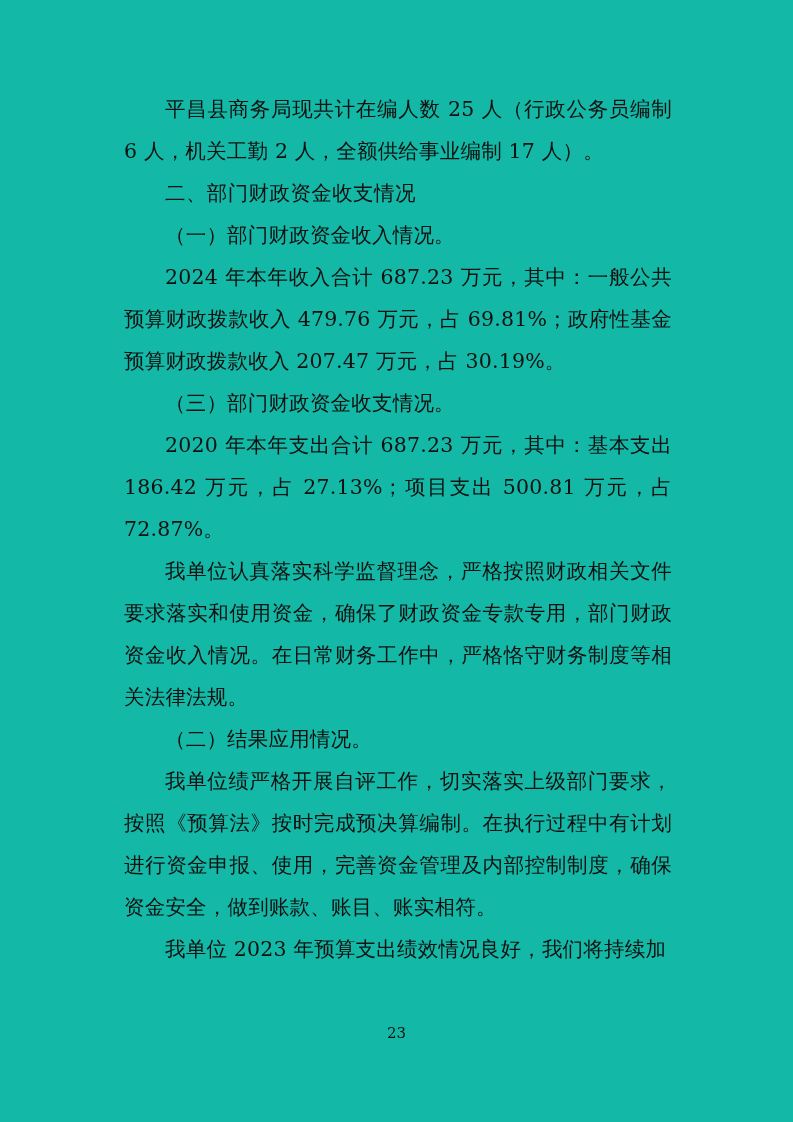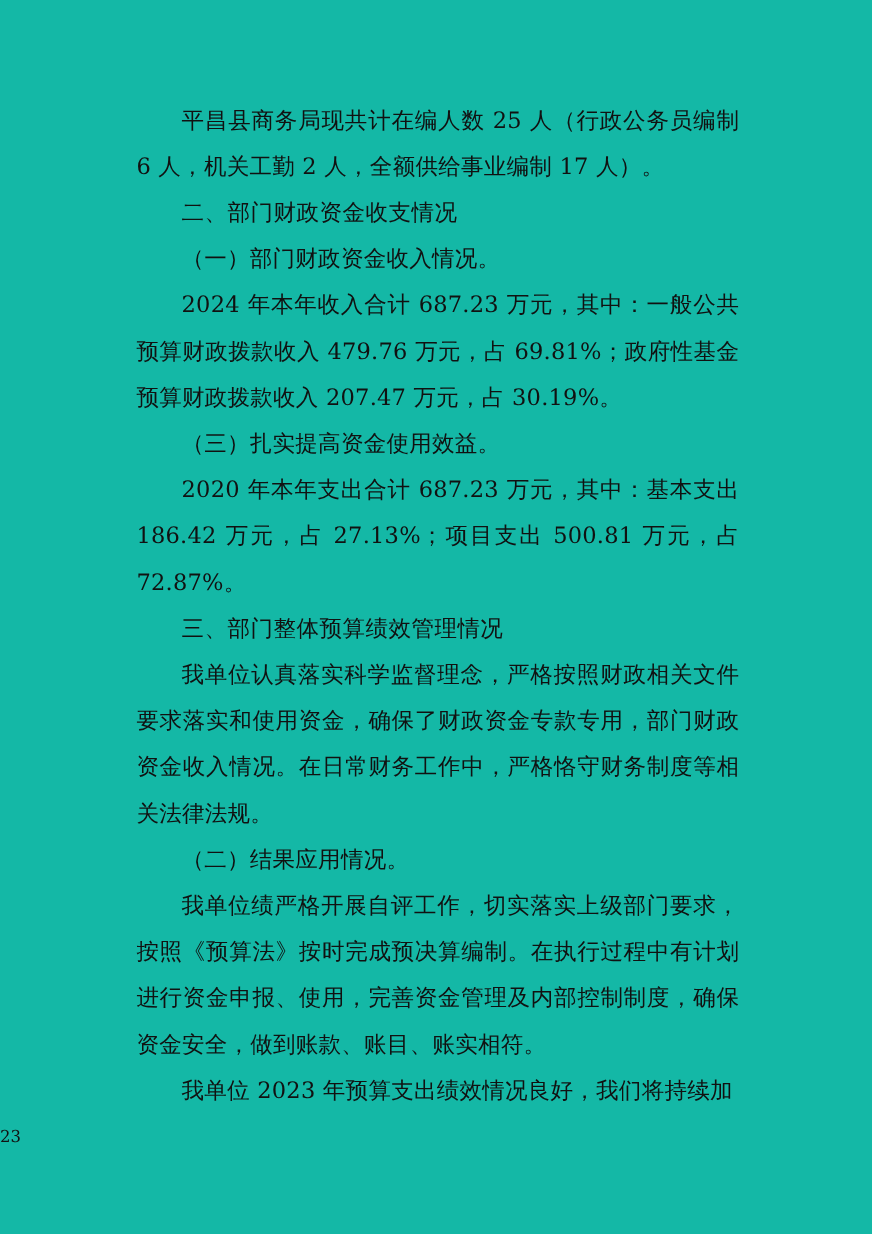--- a/index.html
+++ b/index.html
@@ -61,7 +61,7 @@
     <p class="heading-par">二、部门财政资金收支情况</p>
     <p class="body-par">（一）部门财政资金收入情况。</p>
     <p class="body-par">2024 年本年收入合计 687.23 万元，其中：一般公共预算财政拨款收入 479.76 万元，占 69.81%；政府性基金预算财政拨款收入 207.47 万元，占 30.19%。</p>
-    <p class="body-par">（三）扎实提高资金使用效益。</p>
+    <p class="body-par">（三）部门财政资金收支情况。</p>
     <p class="body-par">2020 年本年支出合计 687.23 万元，其中：基本支出 186.42 万元，占 27.13%；项目支出 500.81 万元，占 72.87%。</p>
     <p class="heading-par">三、部门整体预算绩效管理情况</p>
     <p class="body-par">我单位认真落实科学监督理念，严格按照财政相关文件要求落实和使用资金，确保了财政资金专款专用，部门财政资金收入情况。在日常财务工作中，严格恪守财务制度等相关法律法规。</p>

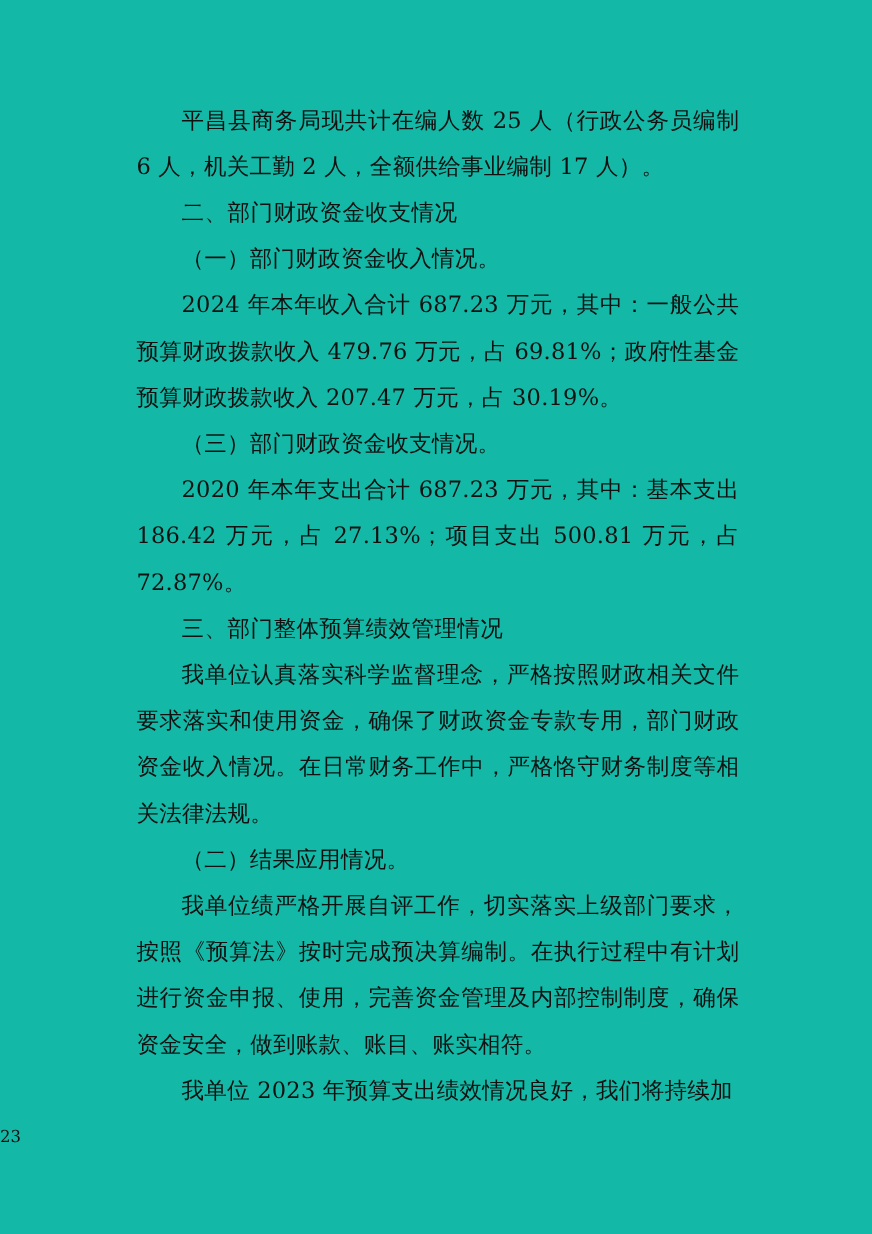--- a/index.html
+++ b/index.html
@@ -63,7 +63,6 @@
     <p class="body-par">2024 年本年收入合计 687.23 万元，其中：一般公共预算财政拨款收入 479.76 万元，占 69.81%；政府性基金预算财政拨款收入 207.47 万元，占 30.19%。</p>
     <p class="body-par">（三）部门财政资金收支情况。</p>
     <p class="body-par">2020 年本年支出合计 687.23 万元，其中：基本支出 186.42 万元，占 27.13%；项目支出 500.81 万元，占 72.87%。</p>
-    <p class="heading-par">三、部门整体预算绩效管理情况</p>
     <p class="body-par">我单位认真落实科学监督理念，严格按照财政相关文件要求落实和使用资金，确保了财政资金专款专用，部门财政资金收入情况。在日常财务工作中，严格恪守财务制度等相关法律法规。</p>
     <p class="body-par">（二）结果应用情况。</p>
     <p class="body-par">我单位绩严格开展自评工作，切实落实上级部门要求，按照《预算法》按时完成预决算编制。在执行过程中有计划进行资金申报、使用，完善资金管理及内部控制制度，确保资金安全，做到账款、账目、账实相符。</p>

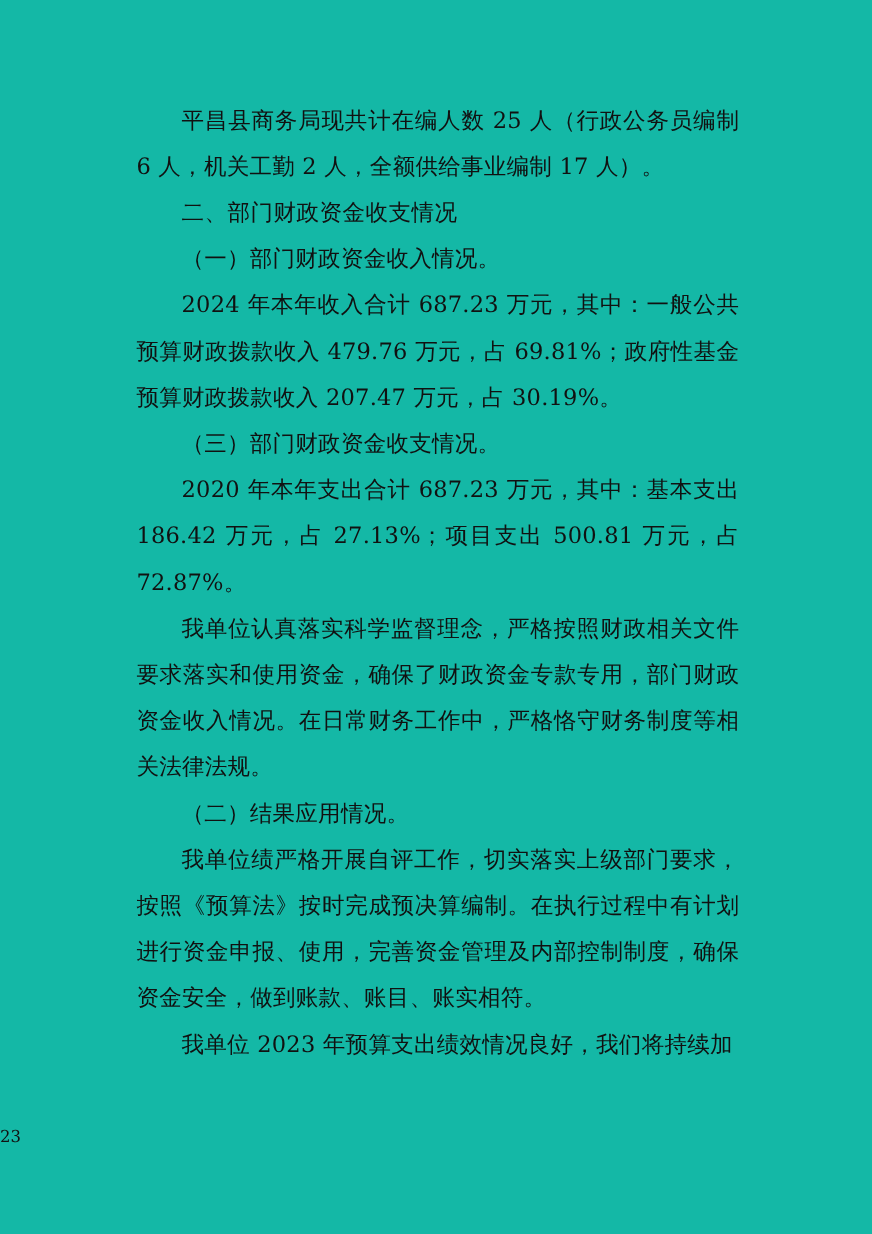--- a/index.html
+++ b/index.html
@@ -47,6 +47,7 @@
     left: 0;
     right: 0;
     top: 1024px;
+    text-align: center;
     font-size: 15px;
     font-family: "DejaVu Serif", "Liberation Serif", serif;
     color: #111111;

